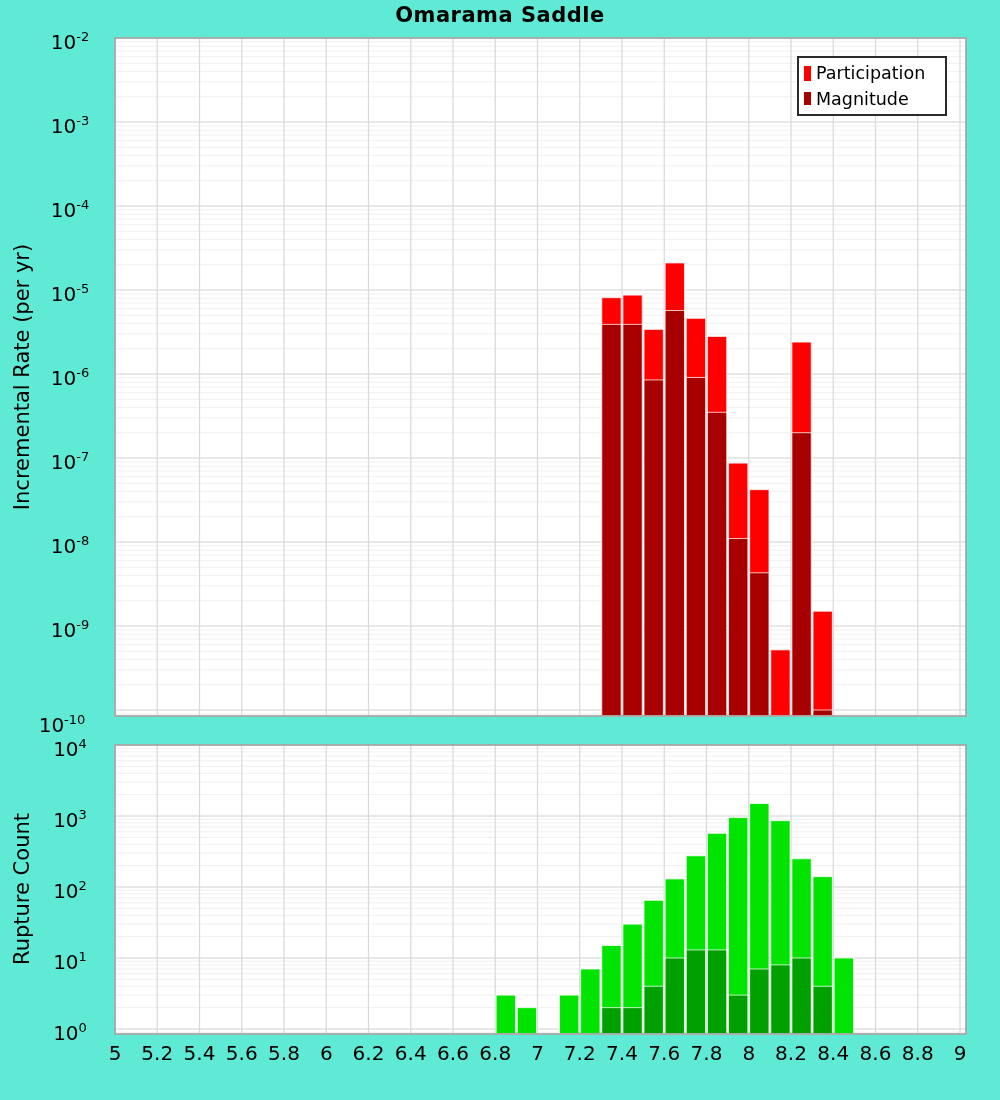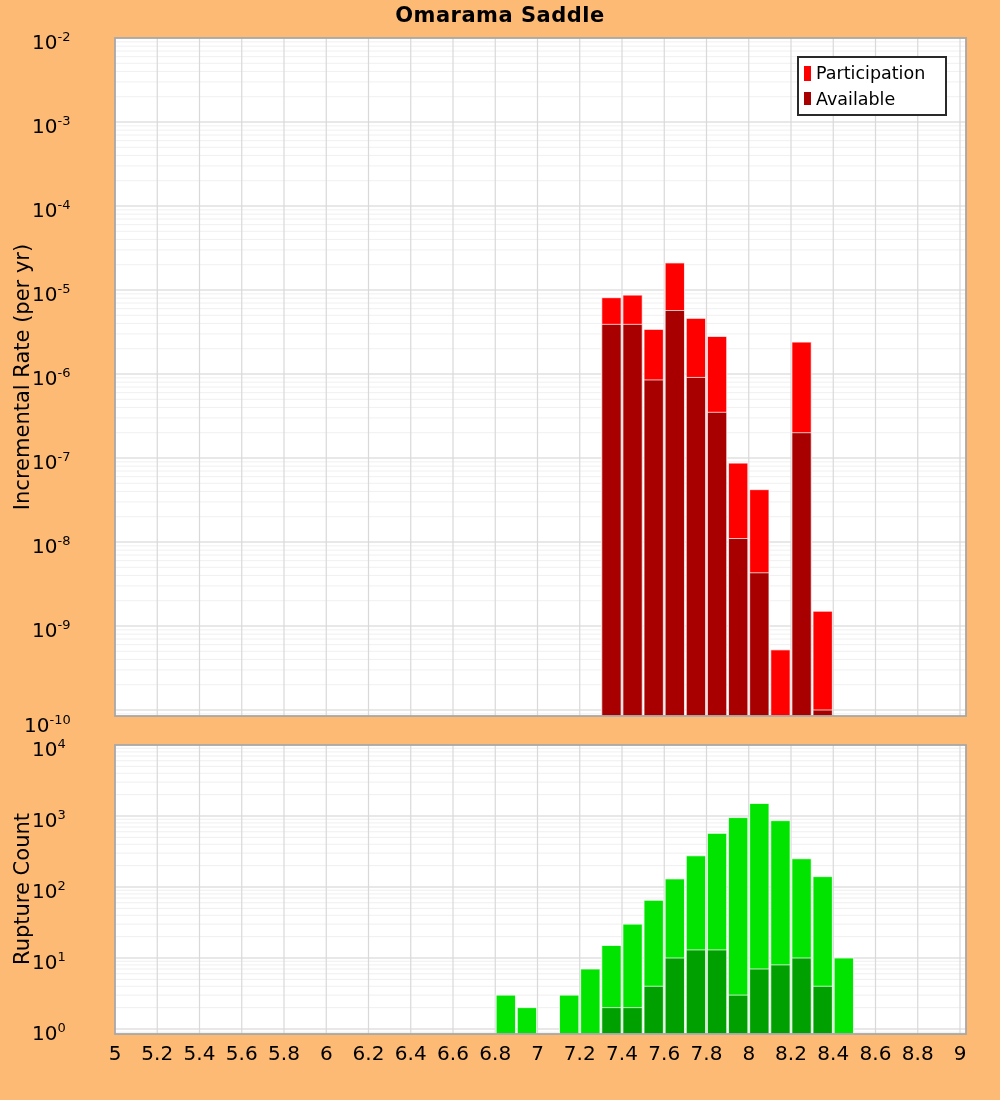--- a/index.html
+++ b/index.html
@@ -3,7 +3,7 @@
 <meta charset="utf-8">
 <style>
   html,body{margin:0;padding:0;background:#ffffff;}
-  #figure{position:relative;width:1000px;height:1100px;background:#fdba74;
+  #figure{position:relative;width:1000px;height:1100px;background:#5eead4;
           font-family:"DejaVu Sans","Liberation Sans",sans-serif;color:#000;overflow:hidden;}
   #plot-svg{position:absolute;left:0;top:0;}
   .title{position:absolute;left:0;right:0;top:3px;text-align:center;

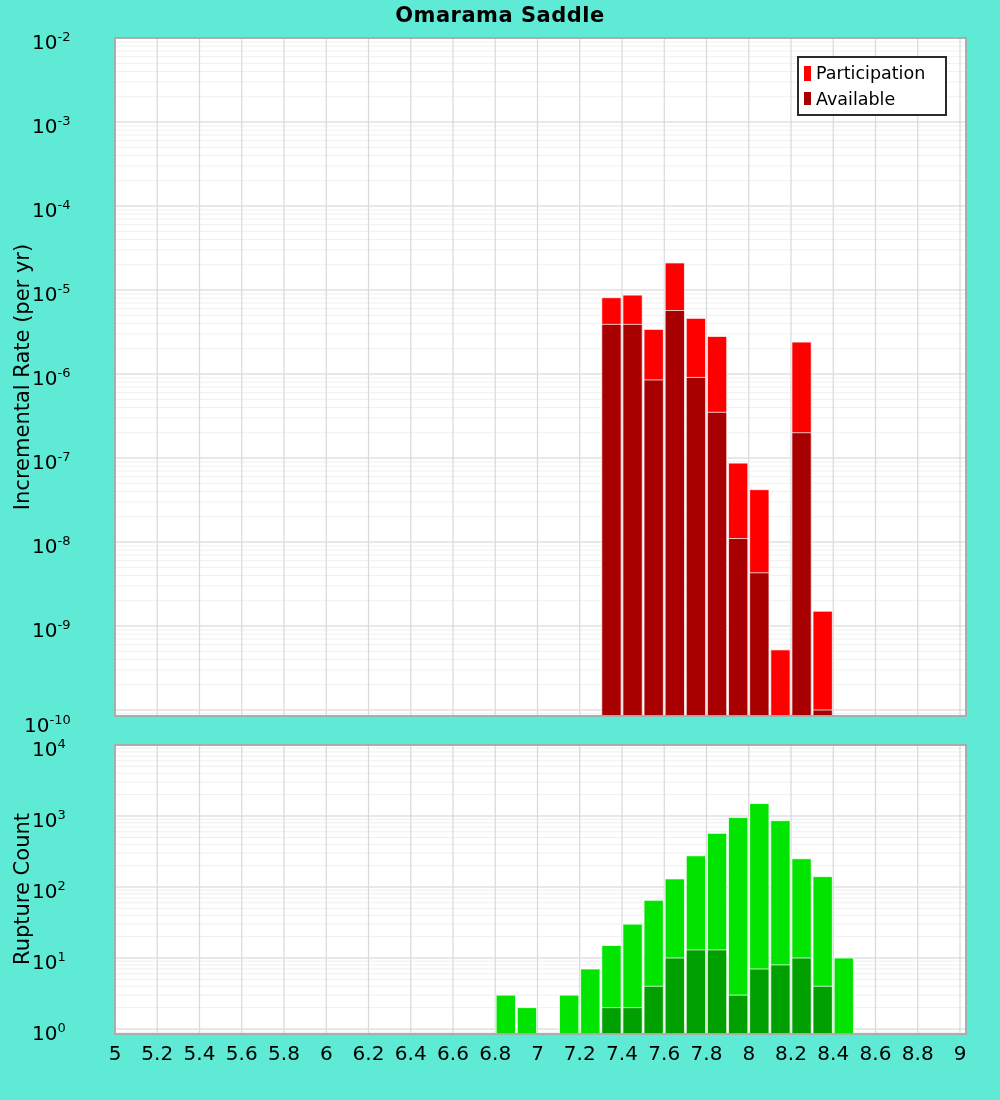--- a/index.html
+++ b/index.html
@@ -11,7 +11,7 @@
   .ylab{position:absolute;white-space:nowrap;font-size:21px;
         transform:translate(-50%,-50%) rotate(-90deg);}
   .xlab{position:absolute;left:115px;width:851px;text-align:center;top:1066px;font-size:21px;}
-  .ytick{position:absolute;width:76px;text-align:left;font-size:20px;line-height:22px;}
+  .ytick{position:absolute;width:76px;text-align:center;font-size:20px;line-height:22px;}
   .ytick sup{font-size:13px;}
   .xtick{position:absolute;width:64px;text-align:center;font-size:20px;top:1041px;}
   .legend{position:absolute;background:#fff;border:2px solid #2a2a2a;

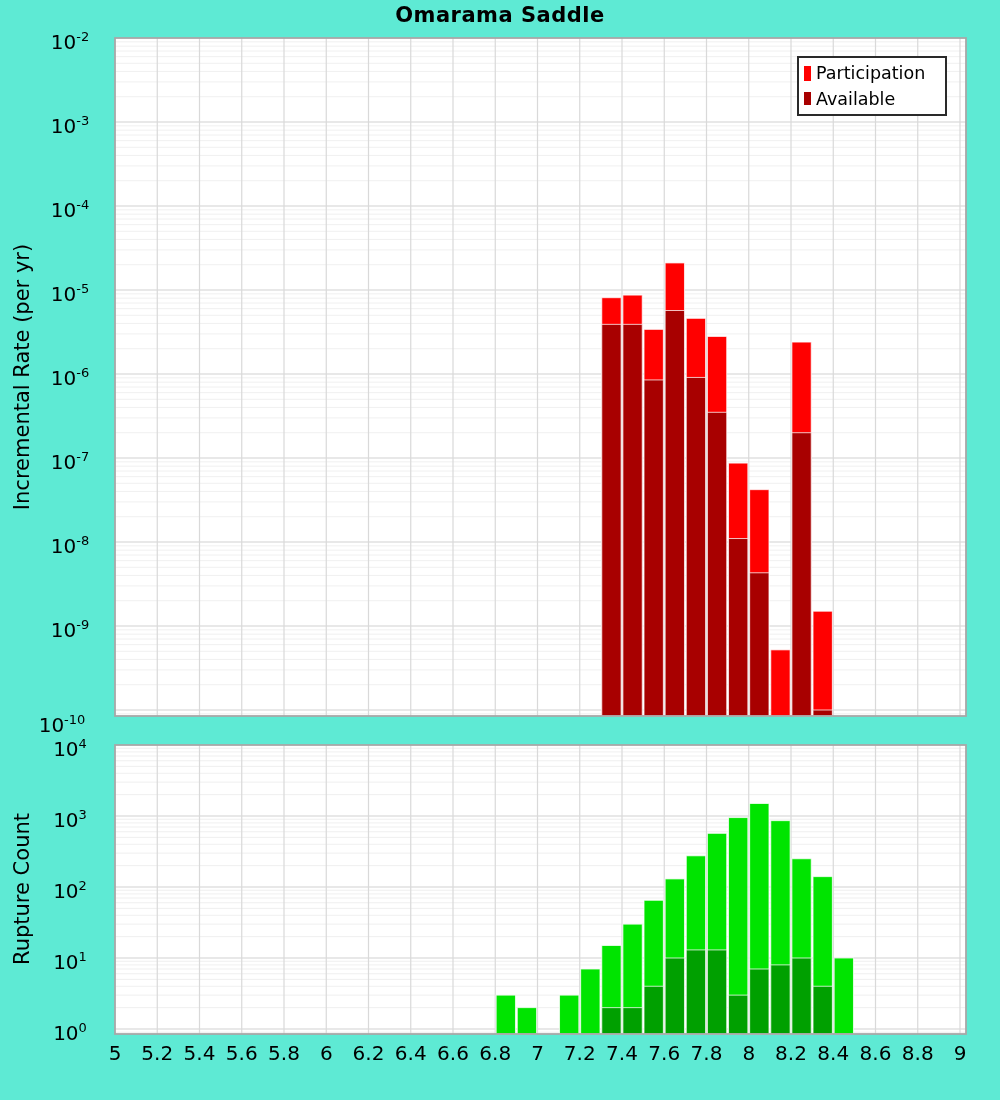--- a/index.html
+++ b/index.html
@@ -242,7 +242,7 @@
     </div>
     <div class="legend-item">
       <span class="swatch" style="height: 13px; background-color: rgb(168, 0, 0);"></span>
-      <span>Available</span>
+      <span>Magnitude</span>
     </div>
   </div>
 

